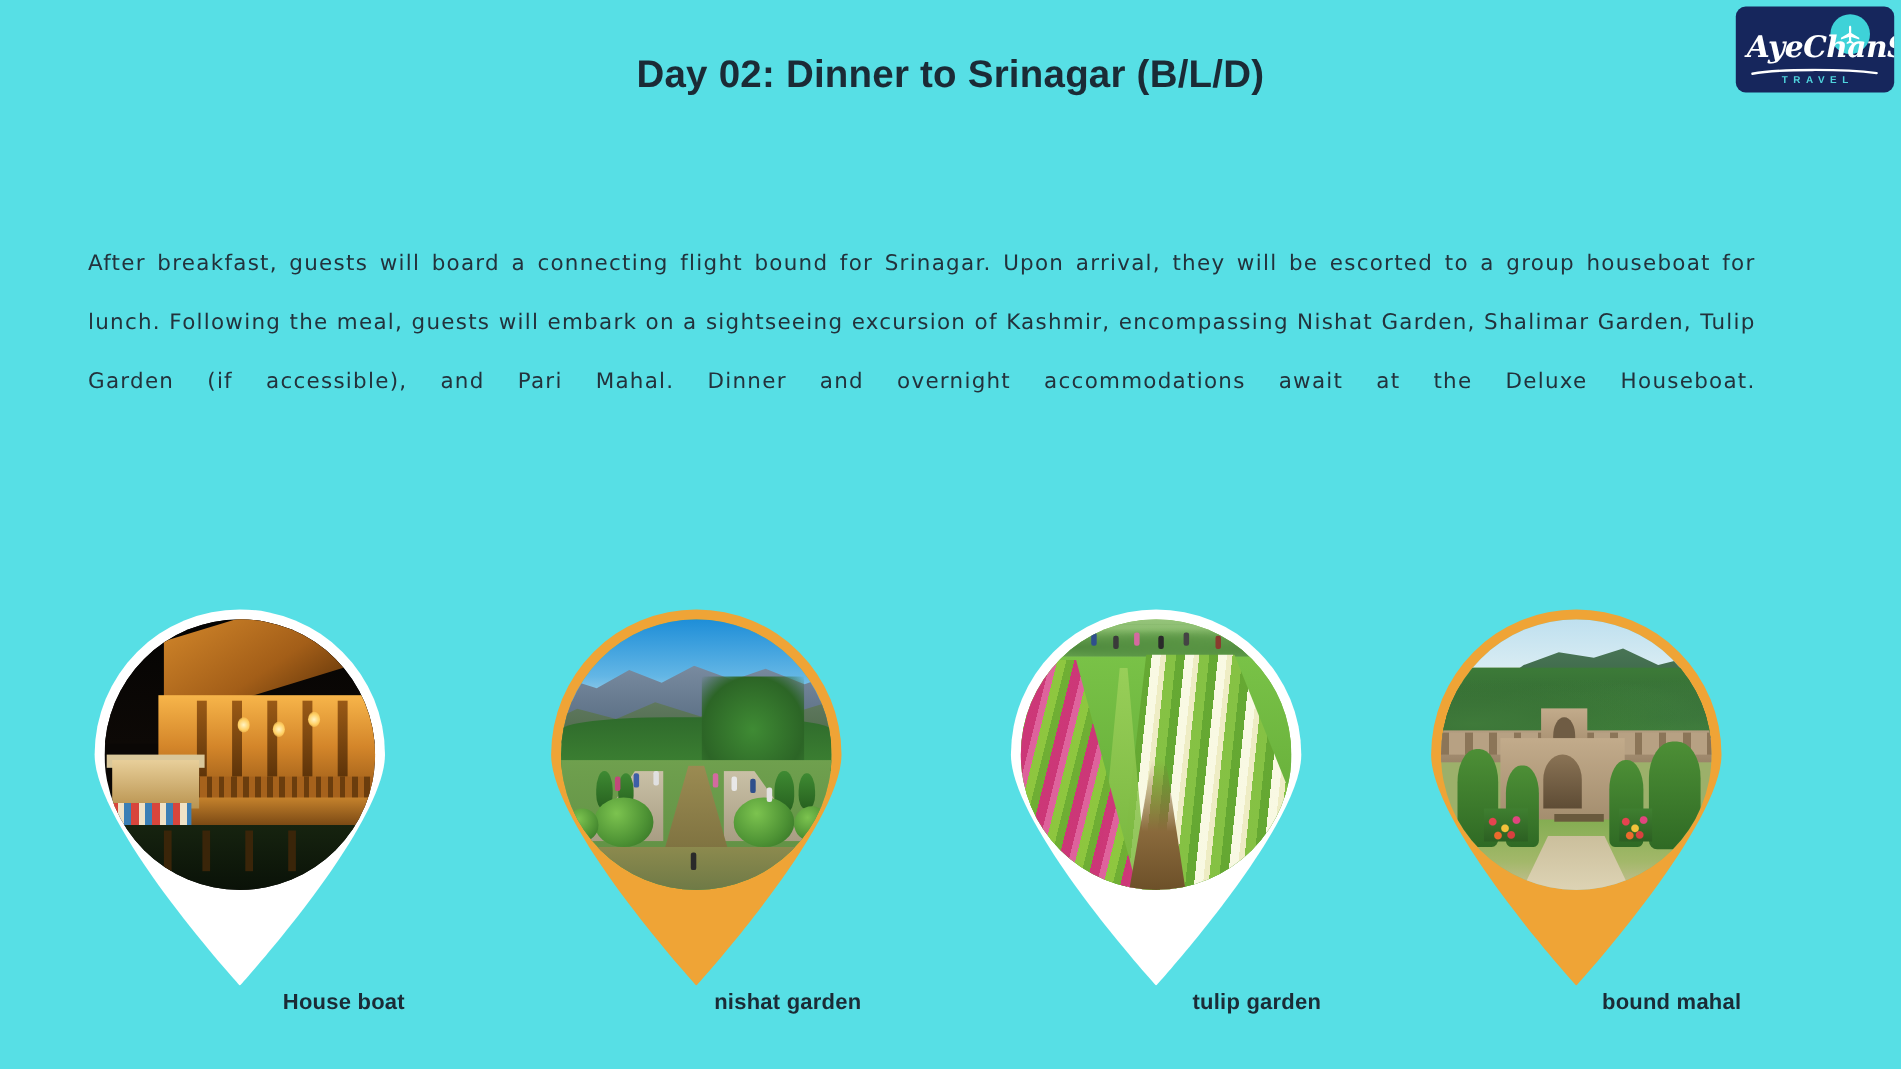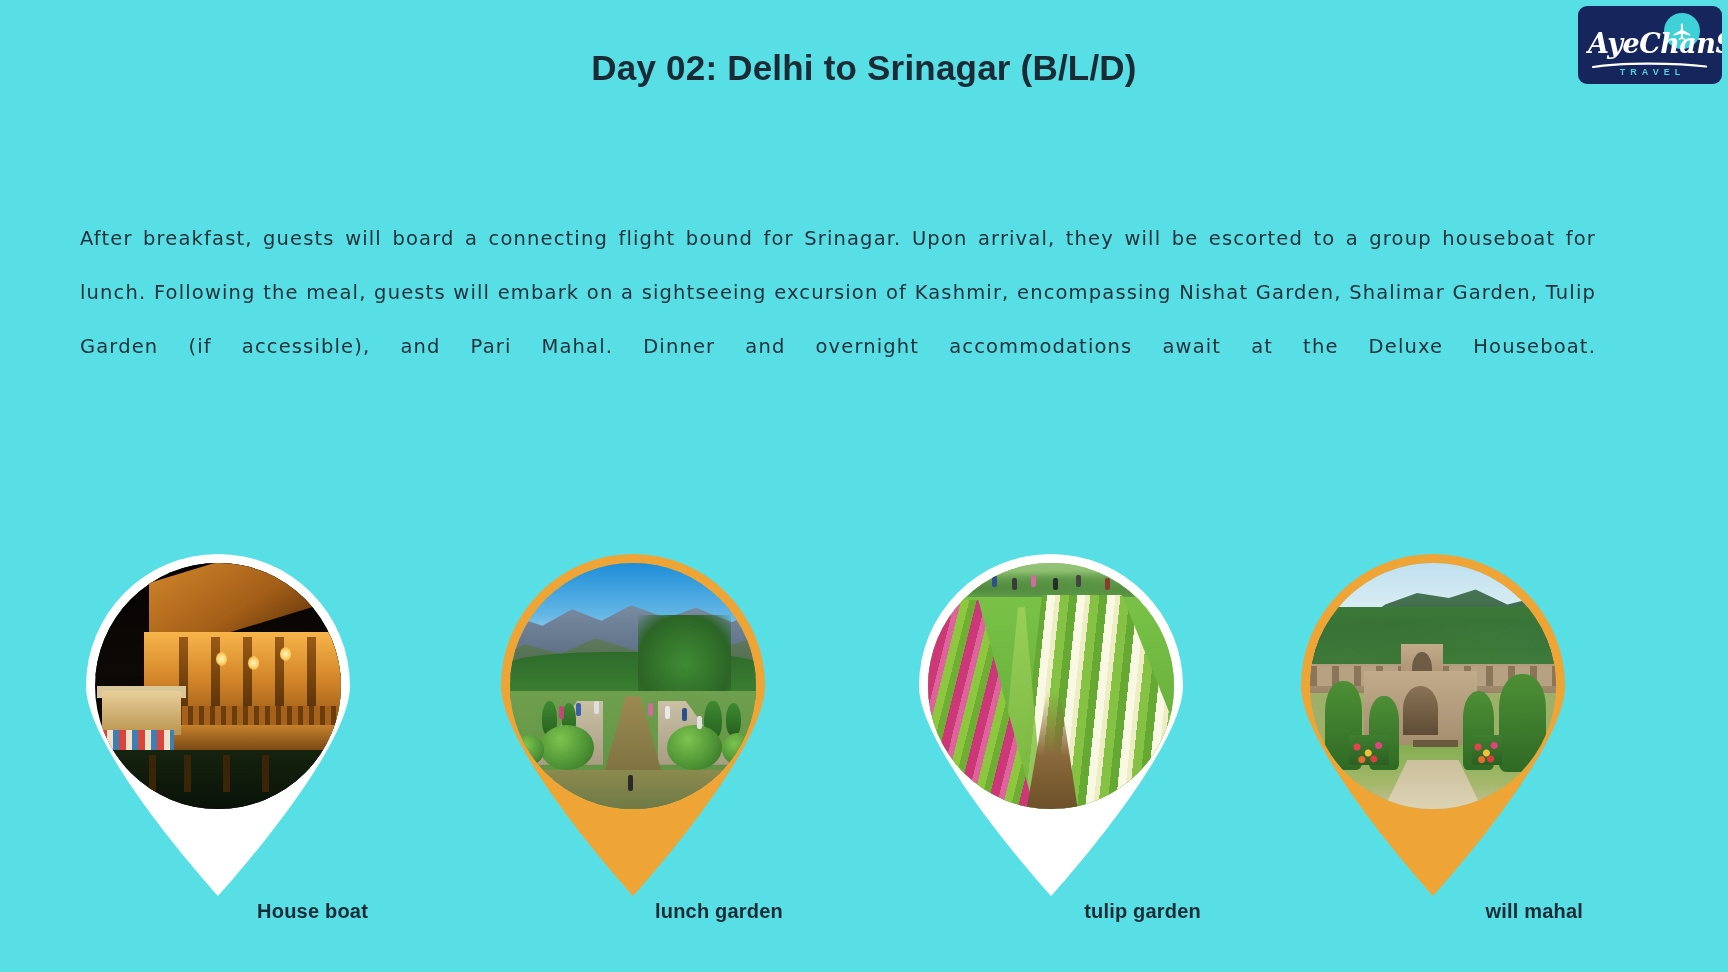--- a/index.html
+++ b/index.html
@@ -291,7 +291,7 @@
   <div class="logo-sub">TRAVEL</div>
 </div>
 
-<h1 class="title">Day 02: Delhi to Srinagar (B/L/D)</h1>
+<h1 class="title">Day 02: Dinner to Srinagar (B/L/D)</h1>
 
 <p class="para">After breakfast, guests will board a connecting flight bound for Srinagar. Upon arrival, they will be escorted to a group houseboat for lunch. Following the meal, guests will embark on a sightseeing excursion of Kashmir, encompassing Nishat Garden, Shalimar Garden, Tulip Garden (if accessible), and Pari Mahal. Dinner and overnight accommodations await at the Deluxe Houseboat.</p>
 

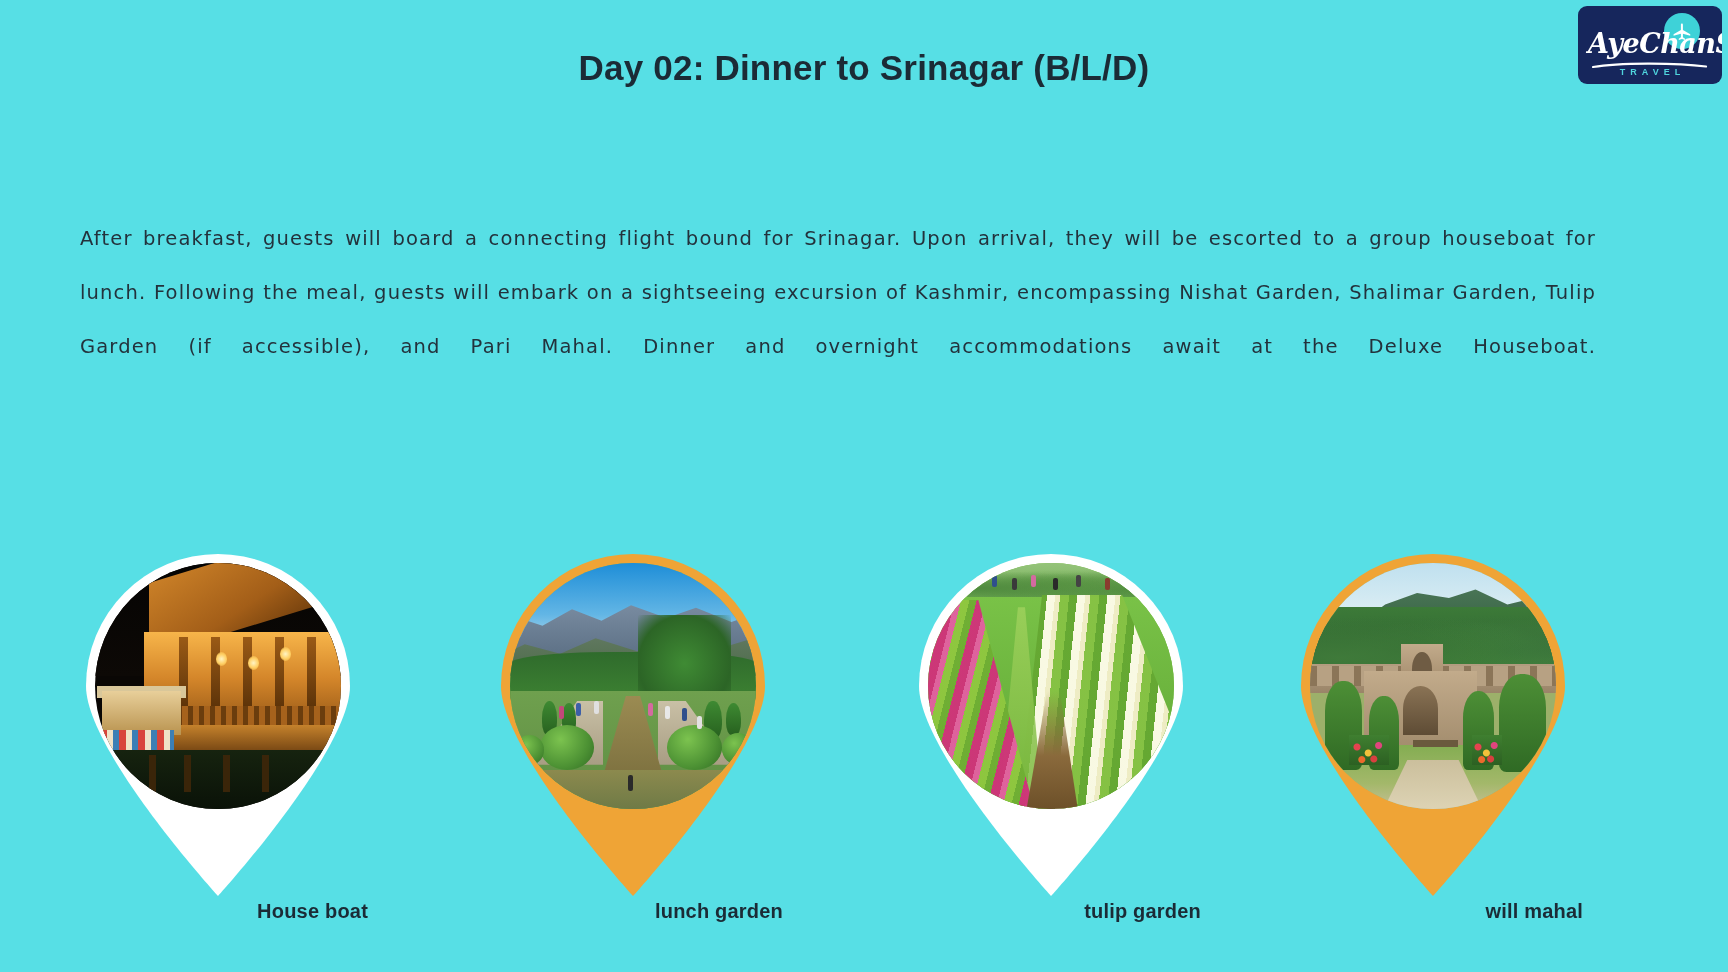--- a/index.html
+++ b/index.html
@@ -368,7 +368,7 @@
         </div>
       </div>
     </div>
-    <div class="caption">lunch garden</div>
+    <div class="caption">nishat garden</div>
   </div>
 
   <div class="pin-cell c2">

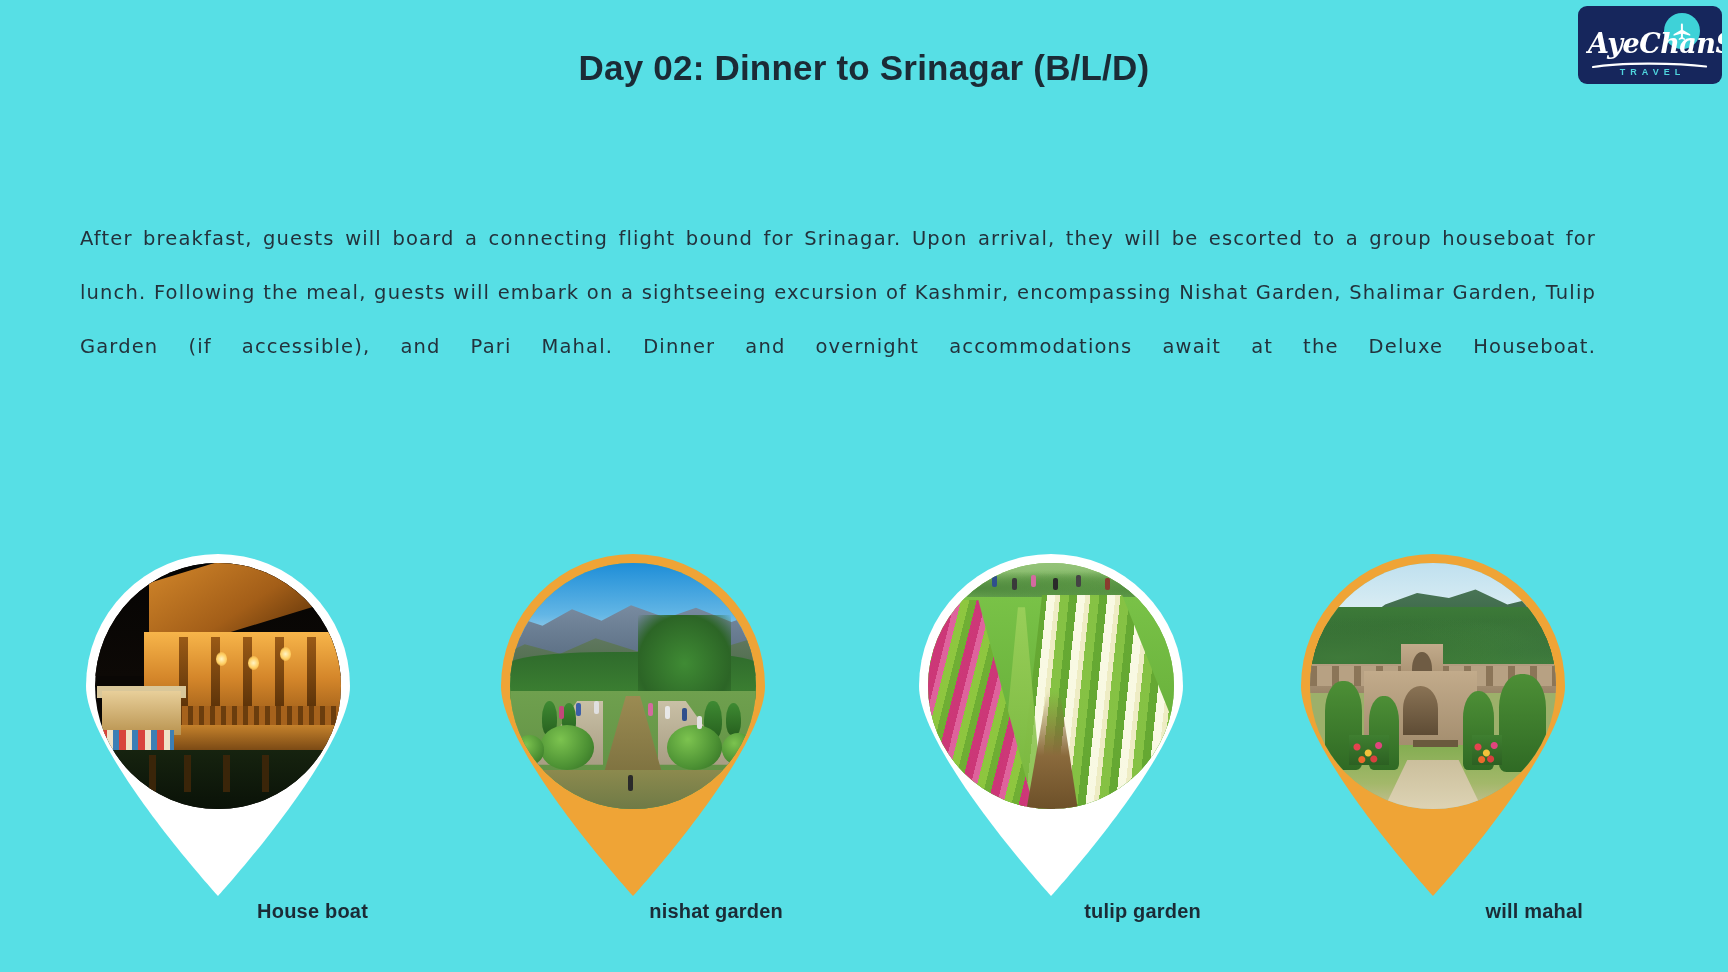--- a/index.html
+++ b/index.html
@@ -427,7 +427,7 @@
         </div>
       </div>
     </div>
-    <div class="caption">will mahal</div>
+    <div class="caption">bound mahal</div>
   </div>
 
 </div>

